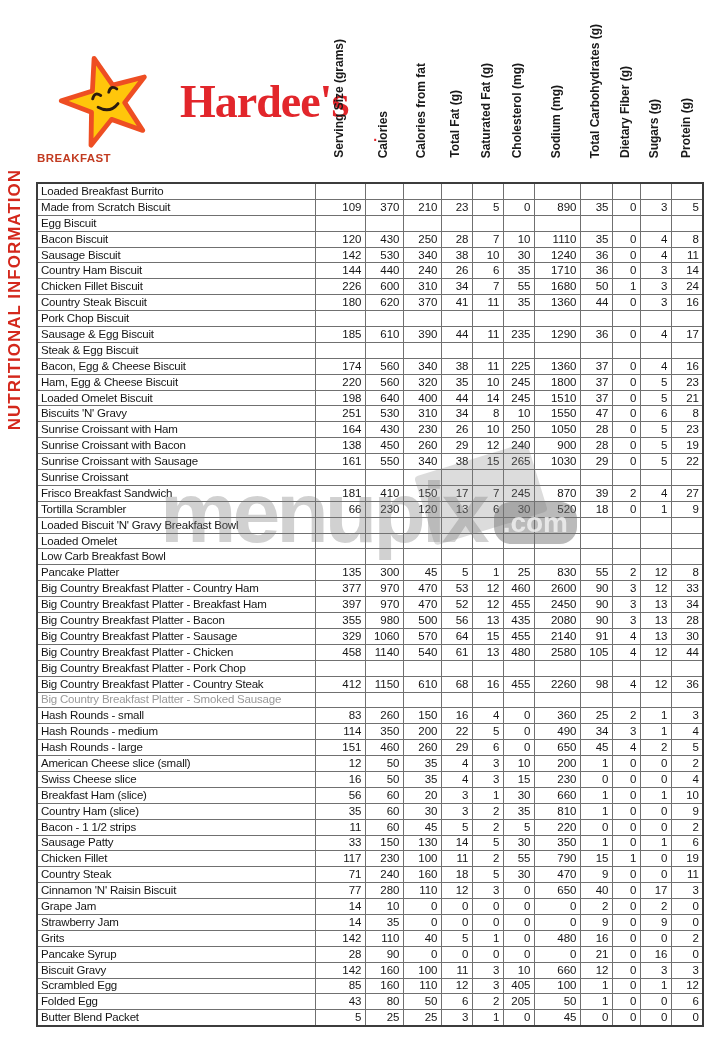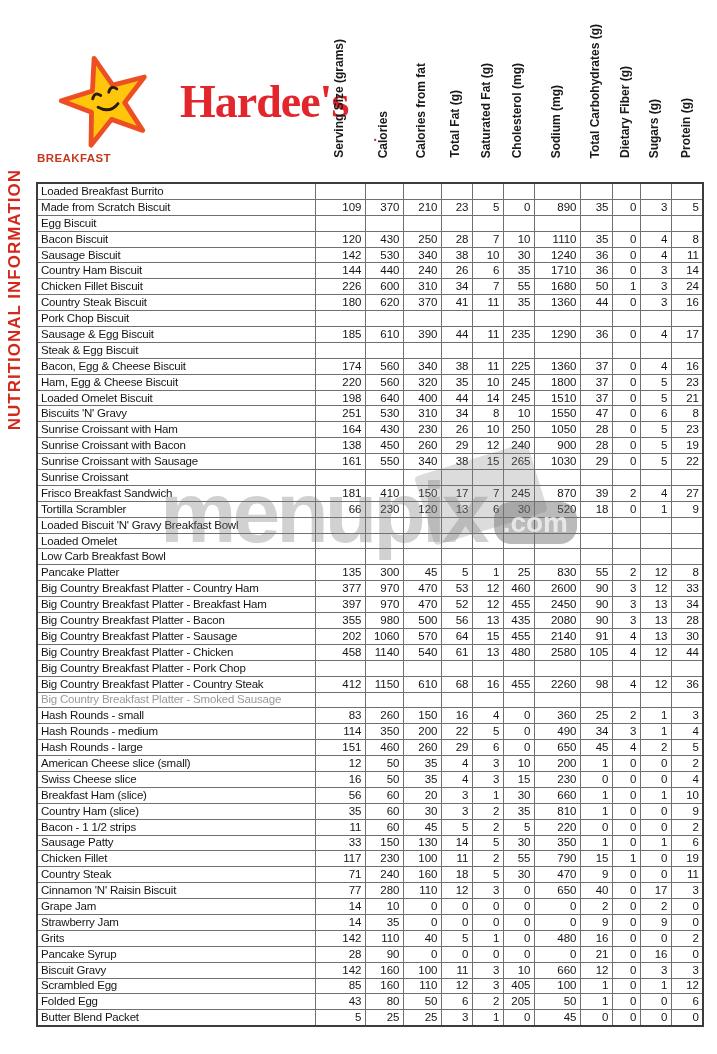--- a/index.html
+++ b/index.html
@@ -519,7 +519,7 @@
         </tr>
         <tr>
           <td class="name">Big Country Breakfast Platter - Sausage</td>
-          <td class="num">202</td>
+          <td class="num">329</td>
           <td class="num">1060</td>
           <td class="num">570</td>
           <td class="num">64</td>

